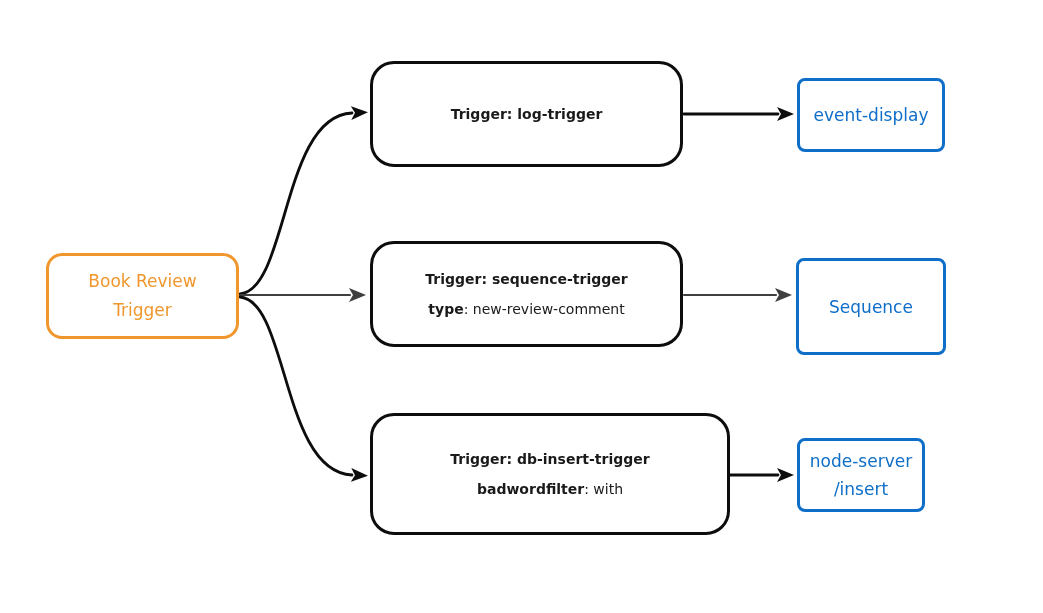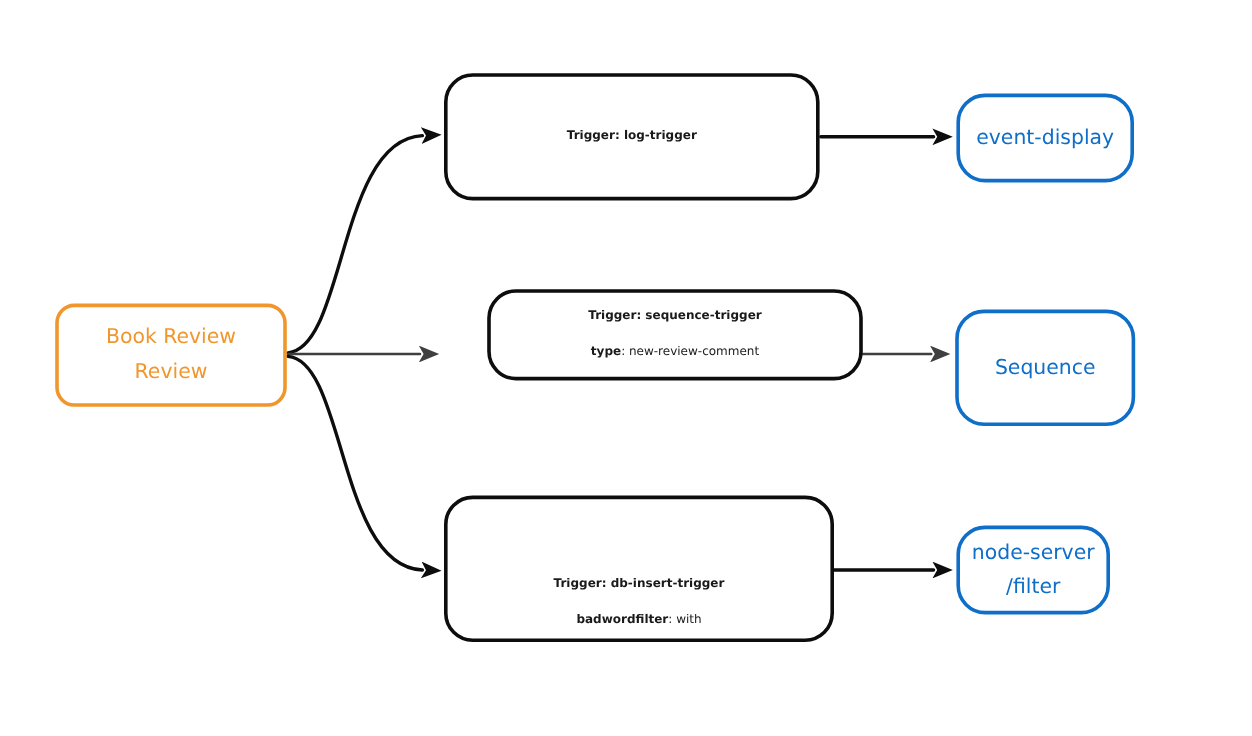--- a/index.html
+++ b/index.html
@@ -40,7 +40,7 @@
     border:3px solid var(--ink);
     border-radius:24px;
     color:var(--text-dark);
-    font-size:10px;line-height:30px;
+    font-size:14px;line-height:30px;
   }
   .trigger b{font-weight:bold;}
   .sink{

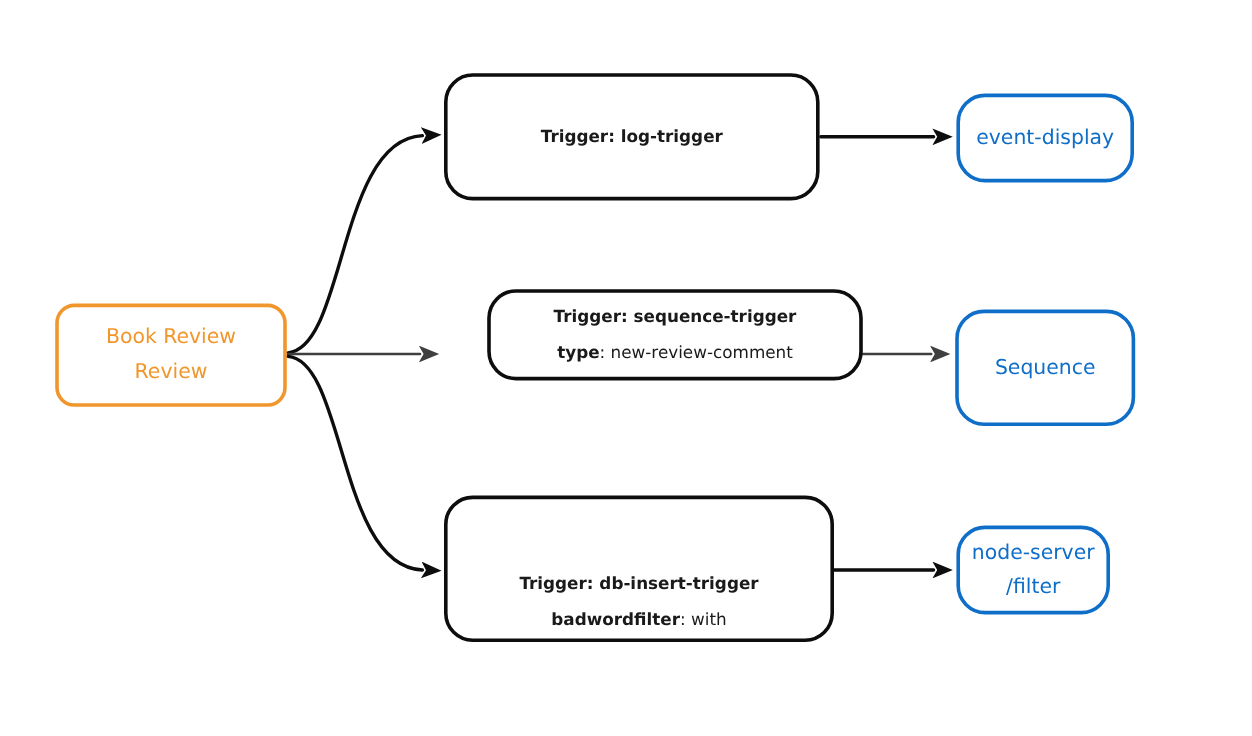--- a/index.html
+++ b/index.html
@@ -45,7 +45,7 @@
   .trigger b{font-weight:bold;}
   .sink{
     border:3px solid var(--blue);
-    border-radius:24px;
+    border-radius:8px;
     color:var(--blue);
     font-size:17px;line-height:28px;
   }

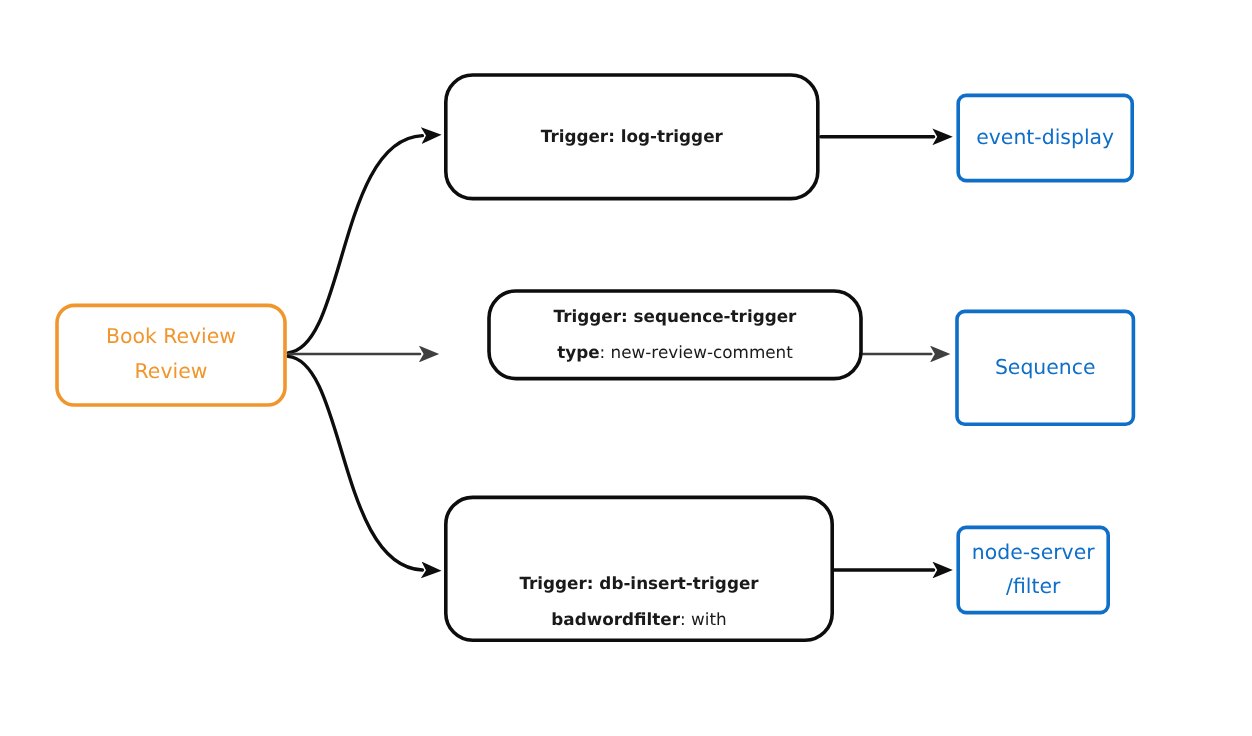--- a/index.html
+++ b/index.html
@@ -82,7 +82,7 @@
     <div class="line"><b>Trigger: log-trigger</b></div>
   </div>
 
-  <div class="node trigger" style="left:370px;top:241px;width:313px;height:76px;margin-left:36px;">
+  <div class="node trigger" style="left:370px;top:241px;width:313px;height:106px;">
     <div class="line"><b>Trigger: sequence-trigger</b></div>
     <div class="line">
       <b>type</b><span>: new-review-comment</span>

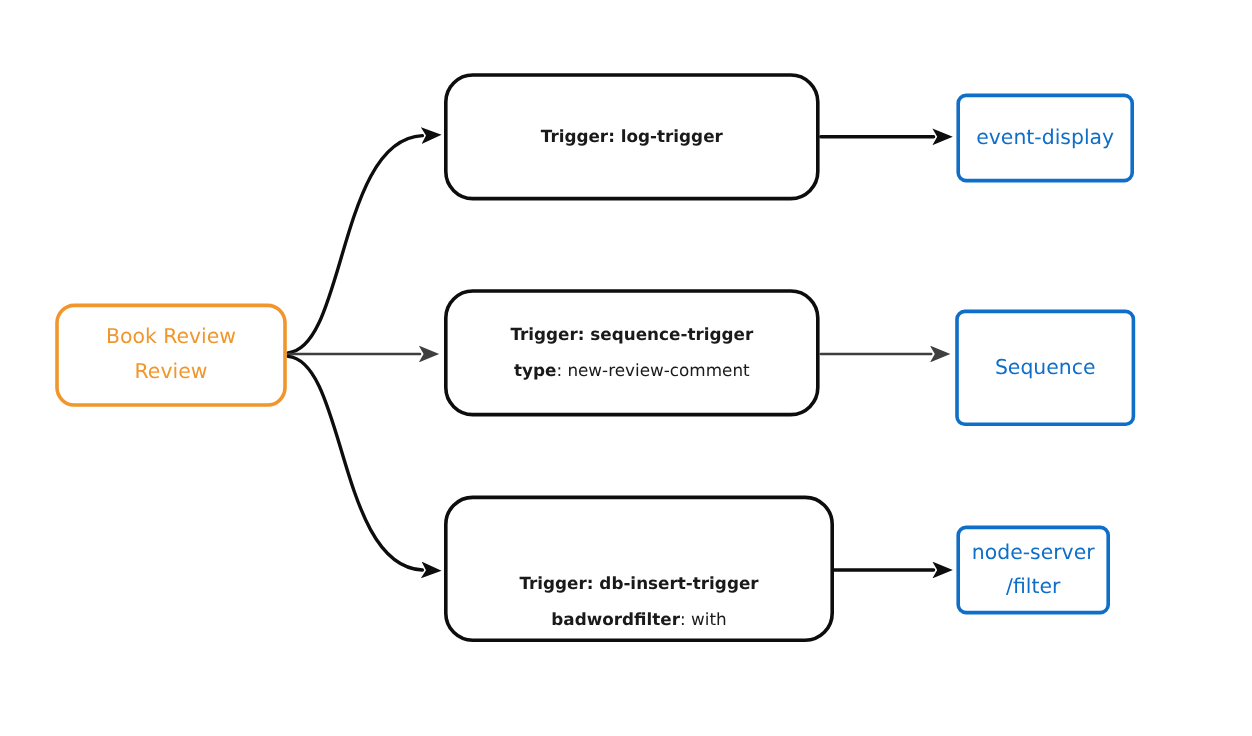--- a/index.html
+++ b/index.html
@@ -75,7 +75,7 @@
 
   <div class="node broker" style="left:46px;top:253px;width:193px;height:86px;">
     <div class="line">Book Review</div>
-    <div class="line">Review</div>
+    <div class="line">Trigger</div>
   </div>
 
   <div class="node trigger" style="left:370px;top:61px;width:313px;height:106px;">

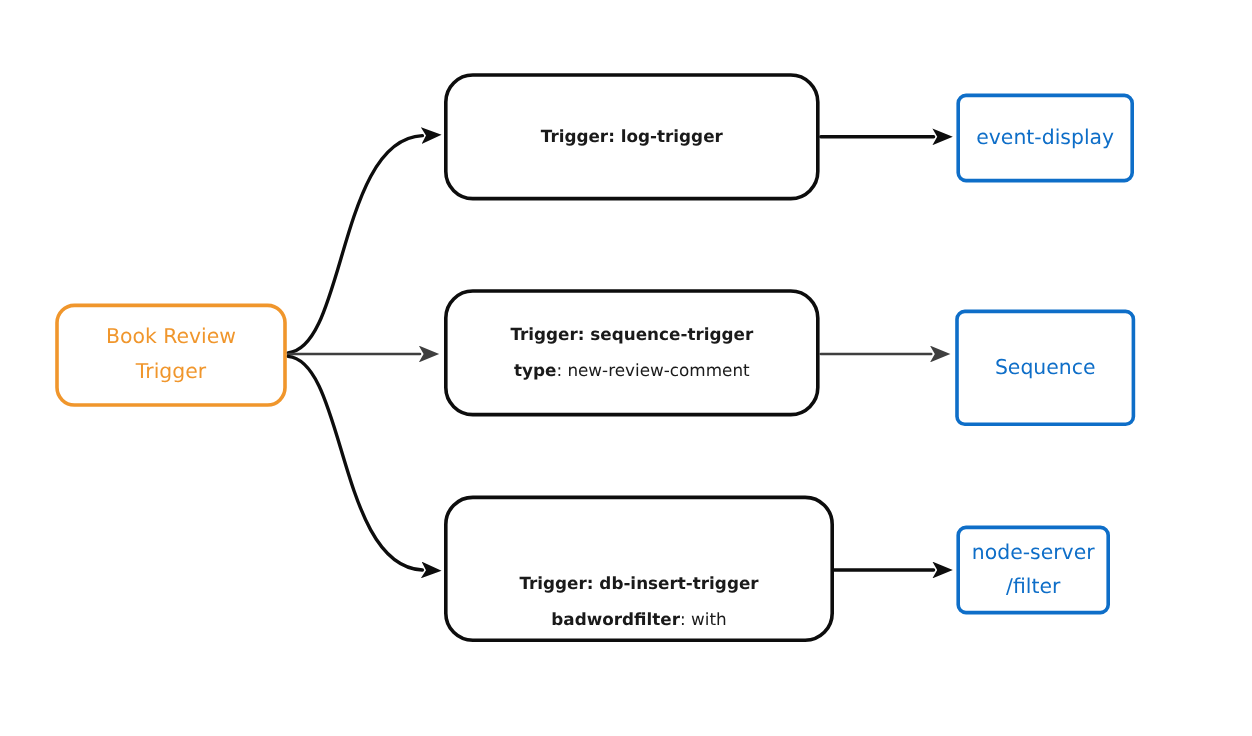--- a/index.html
+++ b/index.html
@@ -89,7 +89,7 @@
     </div>
   </div>
 
-  <div class="node trigger" style="left:370px;top:413px;width:325px;height:122px;justify-content:flex-end;">
+  <div class="node trigger" style="left:370px;top:413px;width:360px;height:122px;">
     <div class="line"><b>Trigger: db-insert-trigger</b></div>
     <div class="line">
       <b>badwordfilter</b><span>: with</span>

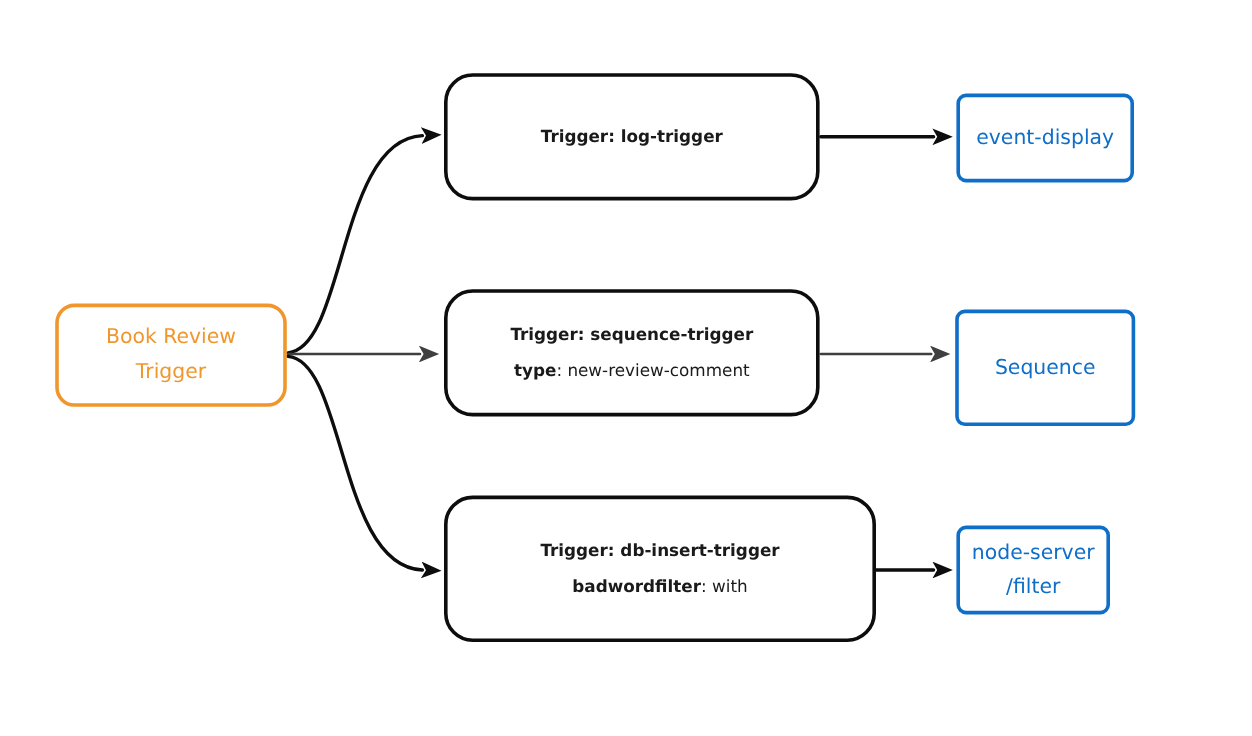--- a/index.html
+++ b/index.html
@@ -106,7 +106,7 @@
 
   <div class="node sink" style="left:797px;top:438px;width:128px;height:74px;">
     <div class="line">node-server</div>
-    <div class="line">/filter</div>
+    <div class="line">/insert</div>
   </div>
 
 </div>

